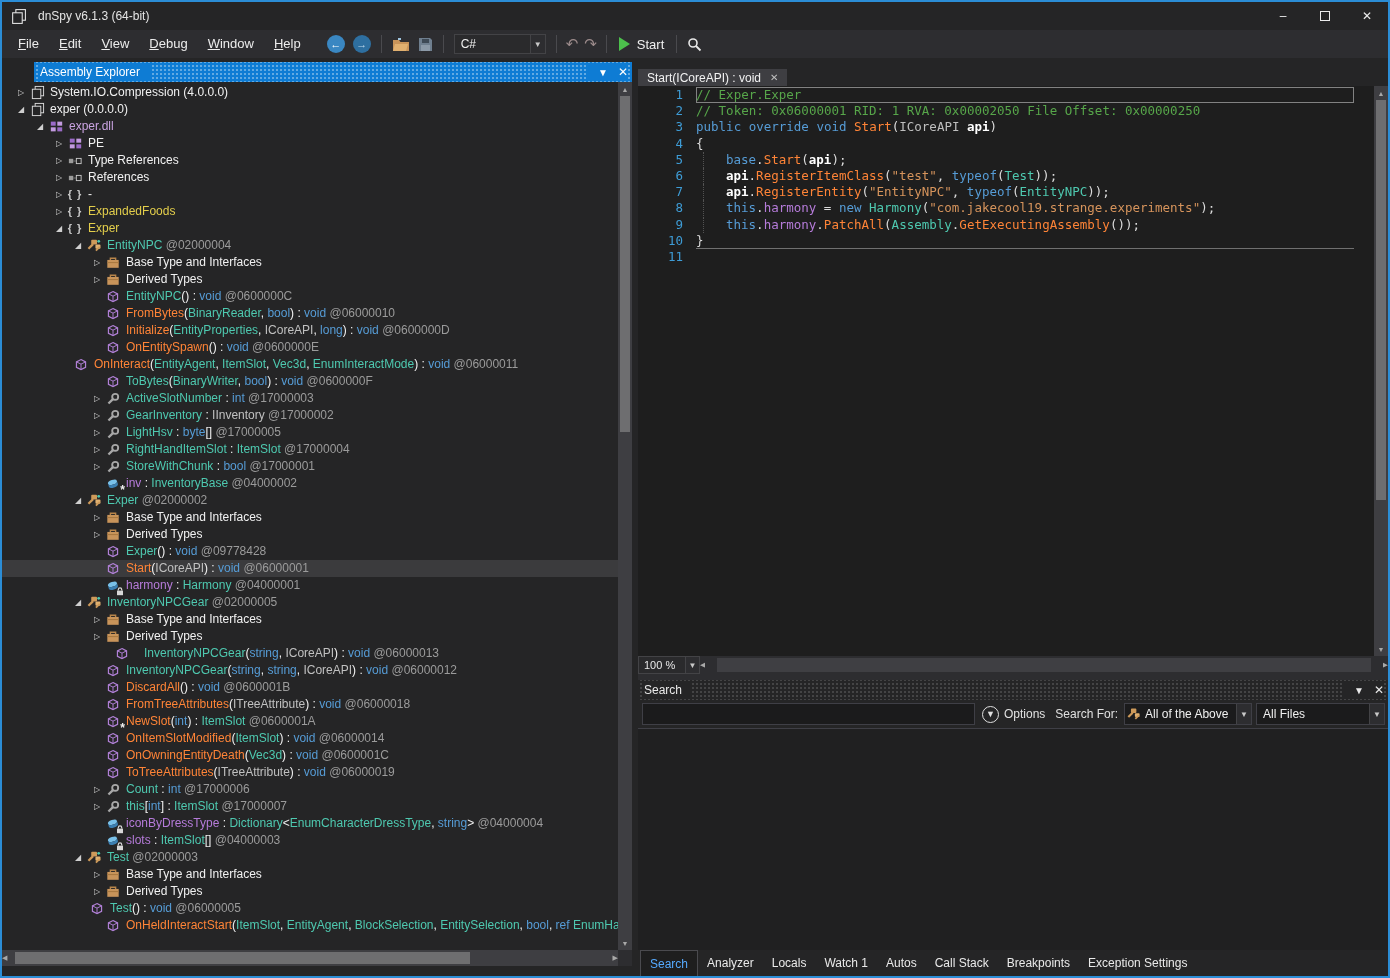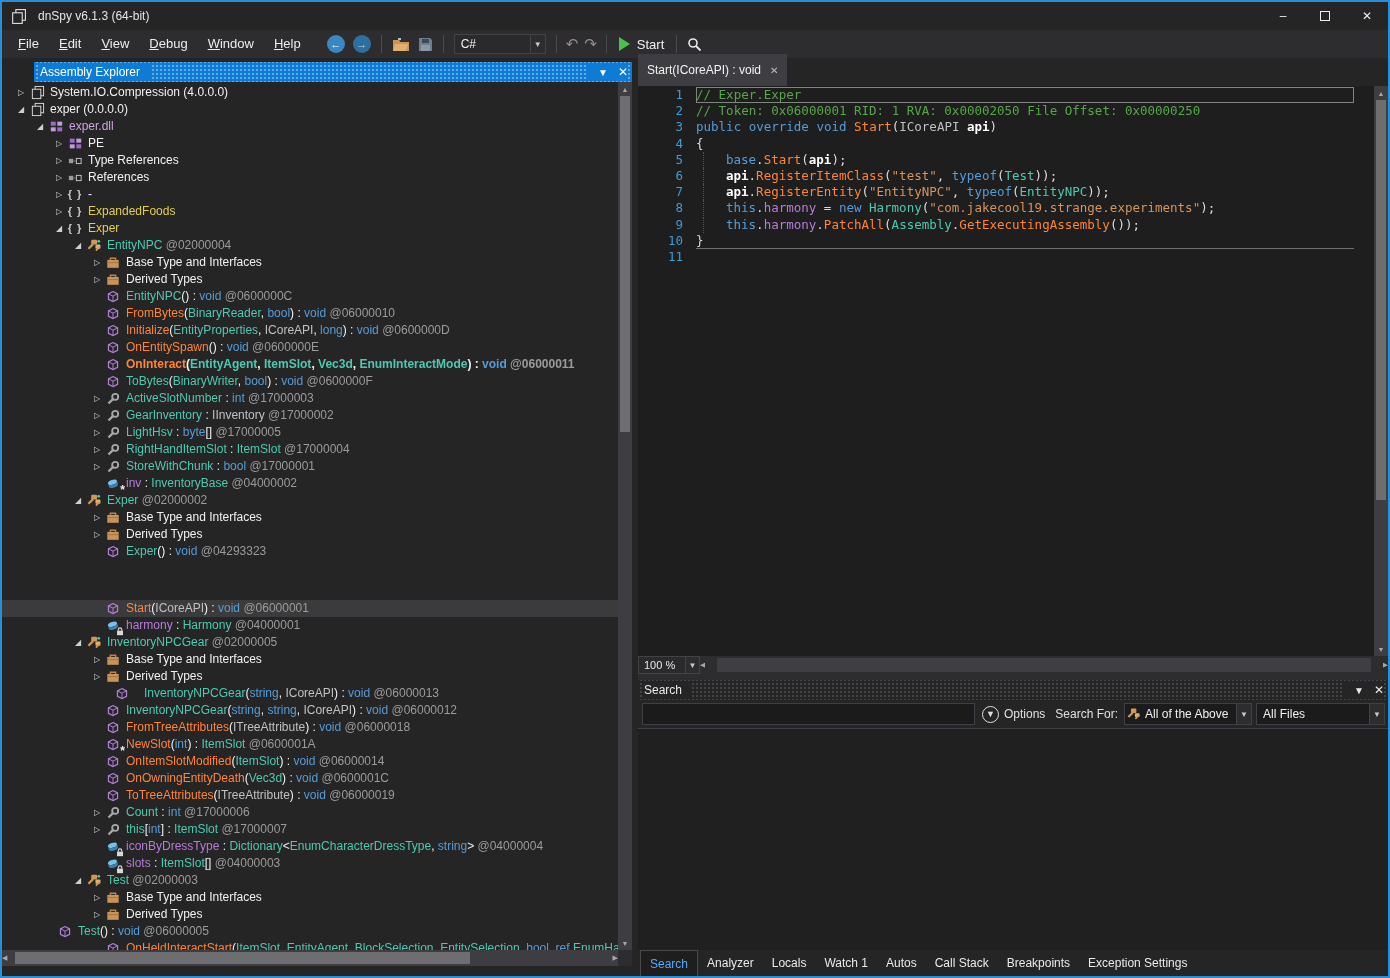--- a/index.html
+++ b/index.html
@@ -78,7 +78,7 @@
   .left-filler{height:10px;flex:none;background:#252526;}
   
   .tabstrip{height:24px;flex:none;display:flex;background:#252526;align-items:flex-end;}
-  .tab{height:32px;background:#3E3E42;display:flex;align-items:center;padding:0 9px;gap:9px;}
+  .tab{height:17px;background:#3E3E42;display:flex;align-items:center;padding:0 9px;gap:9px;}
   .tab-title{font-size:12px;color:#F2F2F2;}
   .tab-close{font-size:10px;color:#C0C0C0;}
   .code-area{height:570px;flex:none;background:#1E1E1E;position:relative;overflow:hidden;padding:1px 0 0 8px;}

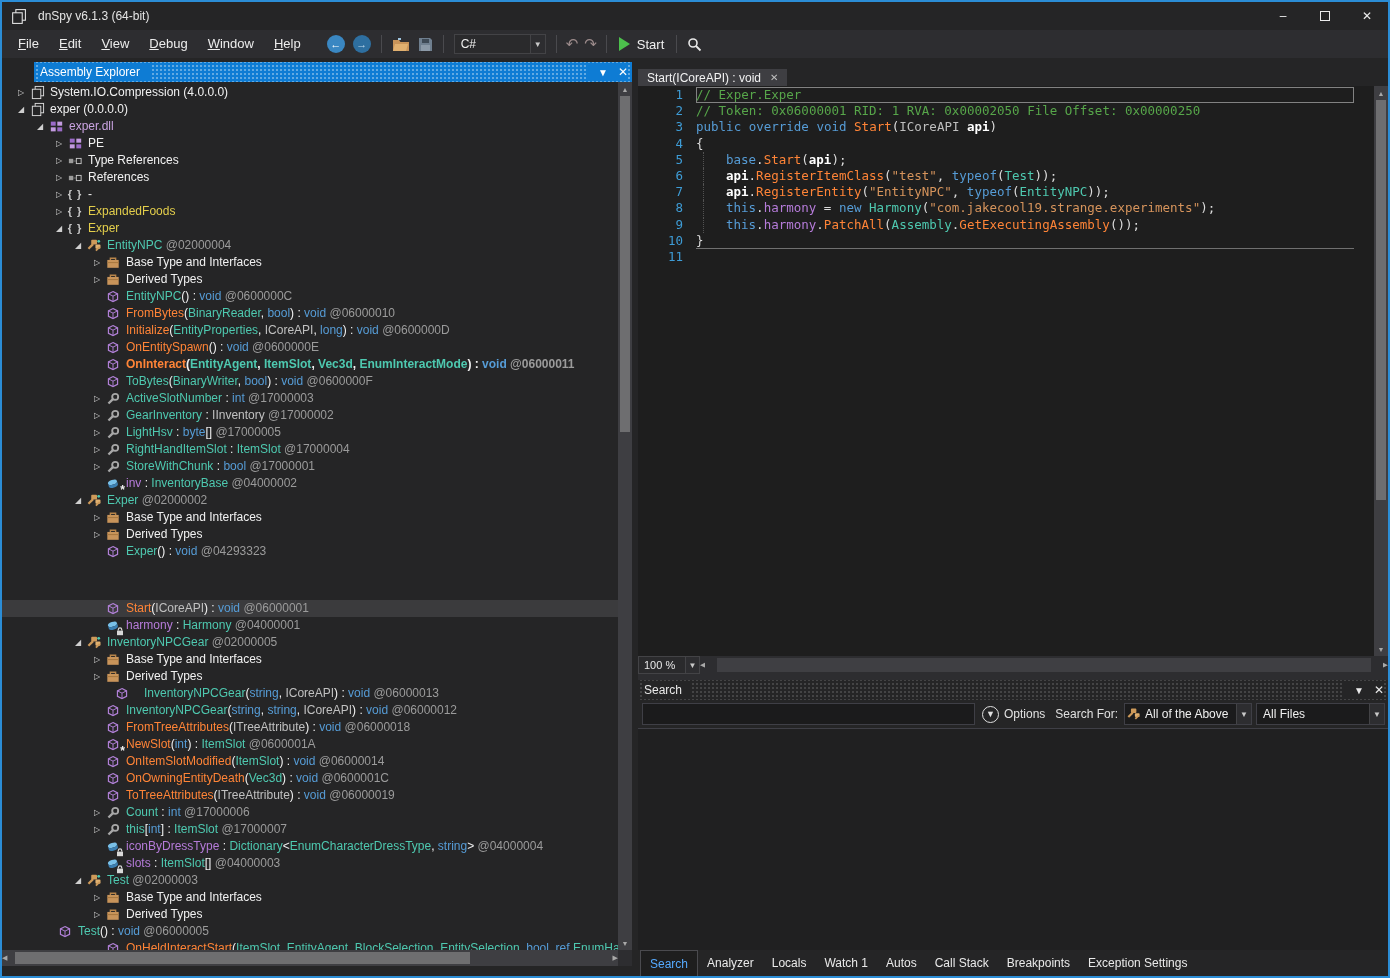--- a/index.html
+++ b/index.html
@@ -362,7 +362,7 @@
               </span>
               <span class="tlabel"><span class="tc-or">OnEntitySpawn</span><span class="tc-pl">() : </span><span class="tc-bl">void</span><span class="tc-gy"> @0600000E</span></span>
             </div>
-            <div class="trow" style="padding-left: 88px; font-weight: bold;">
+            <div class="trow" style="padding-left: 56px;">
               <span class="expander"></span>
               <span class="ticon">
                 <svg width="14" height="14" viewBox="0 0 16 16">

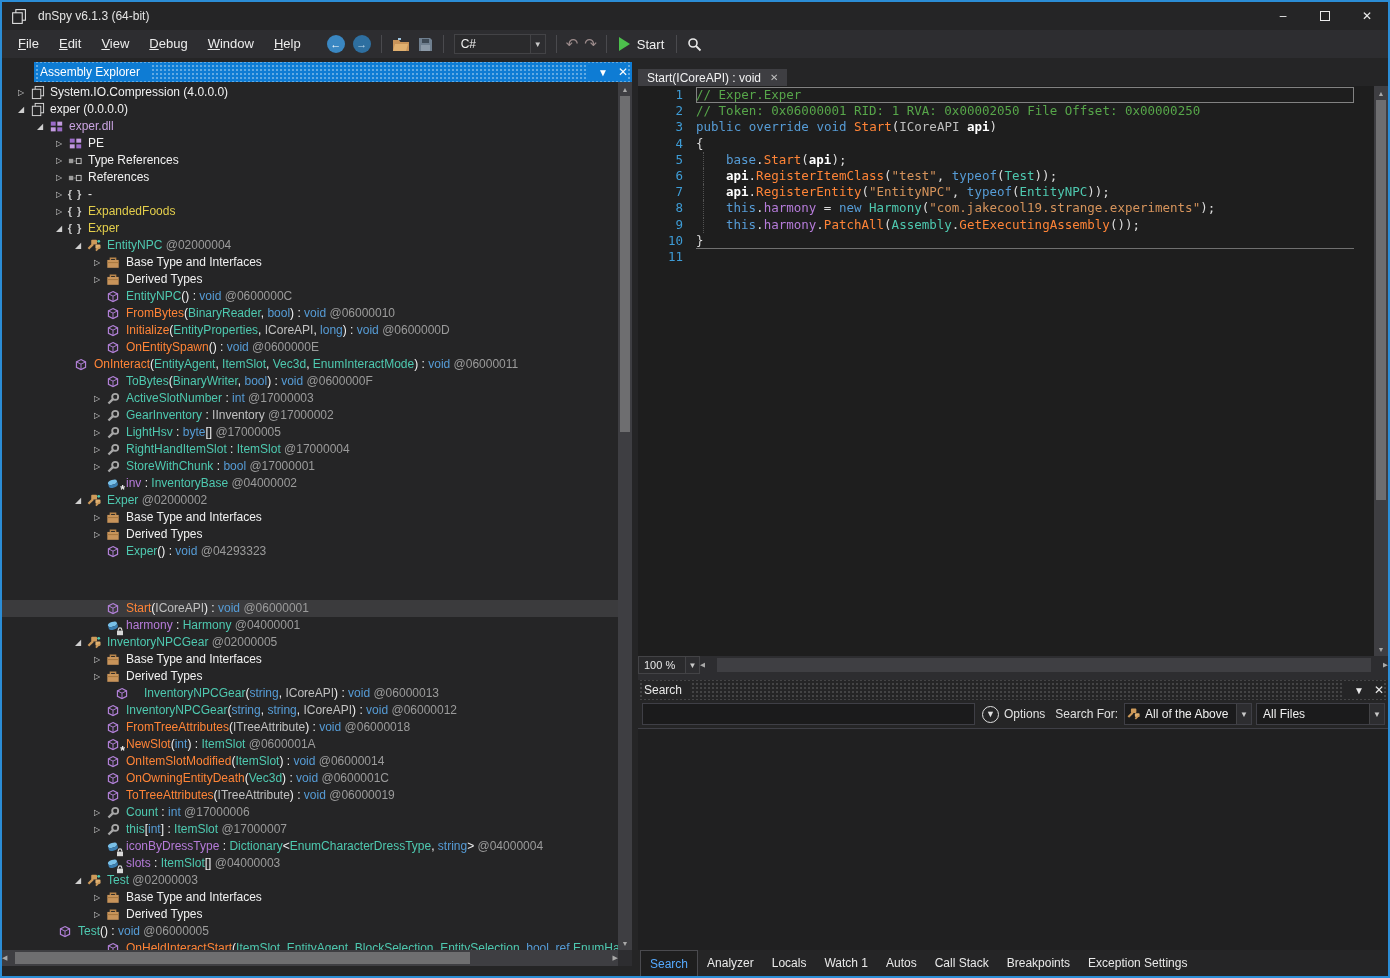--- a/index.html
+++ b/index.html
@@ -493,7 +493,7 @@
                   <path d="M2.8 4.4 L8 7 L13.2 4.4 M8 7 L8 13.2" fill="none" stroke="#B180D7" stroke-width="1.1"></path>
                 </svg>
               </span>
-              <span class="tlabel"><span class="tc-te">Exper</span><span class="tc-pl">() : </span><span class="tc-bl">void</span><span class="tc-gy"> @04293323</span></span>
+              <span class="tlabel"><span class="tc-te">Exper</span><span class="tc-pl">() : </span><span class="tc-bl">void</span><span class="tc-gy"> @09778428</span></span>
             </div>
             <div class="trow sel" style="padding-left: 88px; margin-top: 40px;">
               <span class="expander"></span>

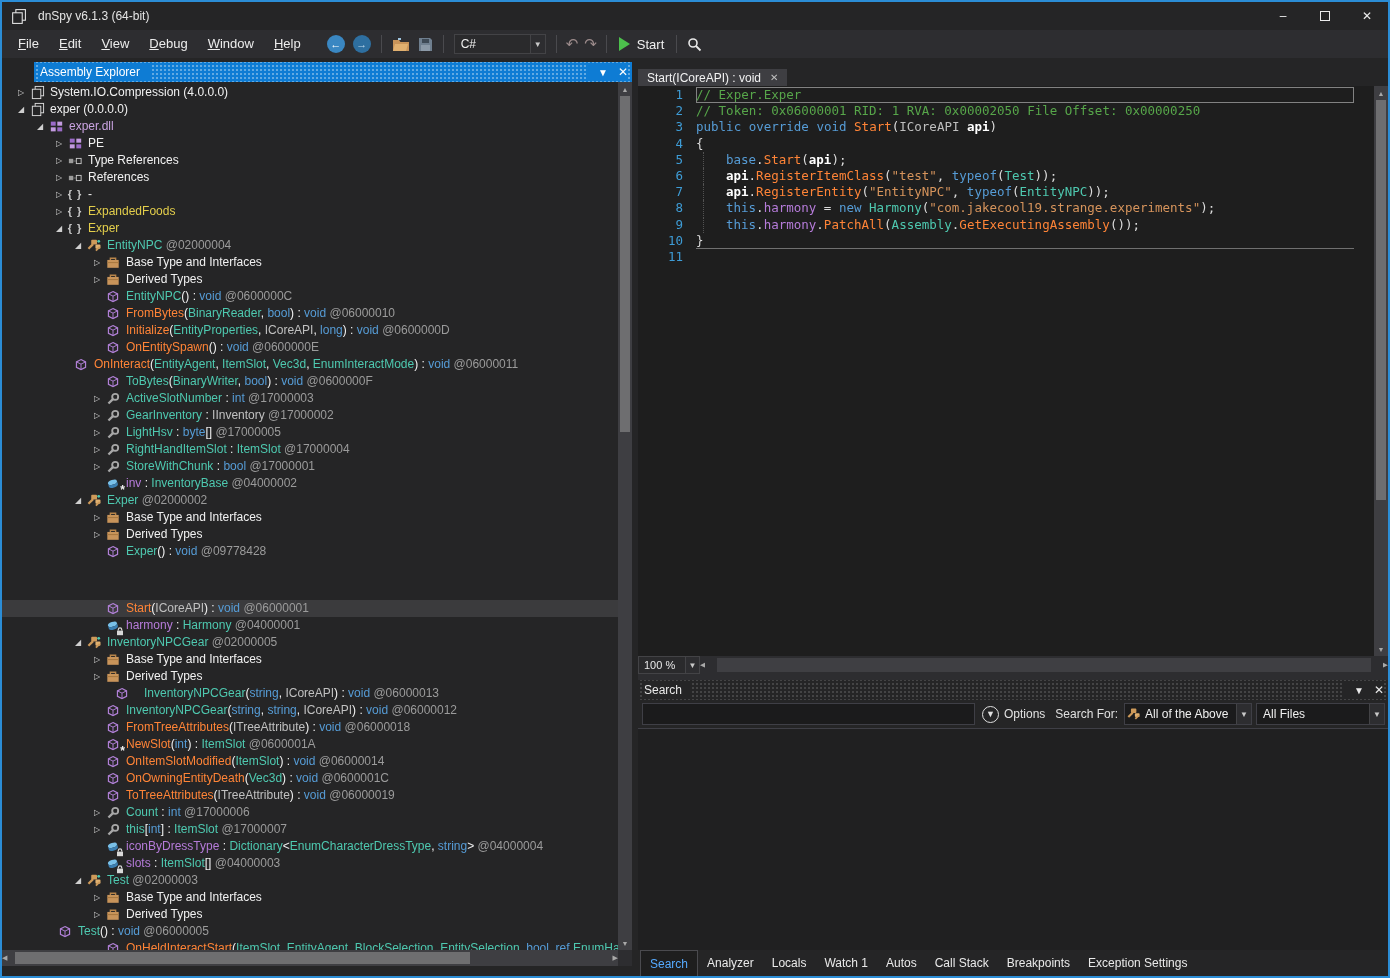--- a/index.html
+++ b/index.html
@@ -495,7 +495,7 @@
               </span>
               <span class="tlabel"><span class="tc-te">Exper</span><span class="tc-pl">() : </span><span class="tc-bl">void</span><span class="tc-gy"> @09778428</span></span>
             </div>
-            <div class="trow sel" style="padding-left: 88px; margin-top: 40px;">
+            <div class="trow sel" style="padding-left: 88px;">
               <span class="expander"></span>
               <span class="ticon">
                 <svg width="14" height="14" viewBox="0 0 16 16">

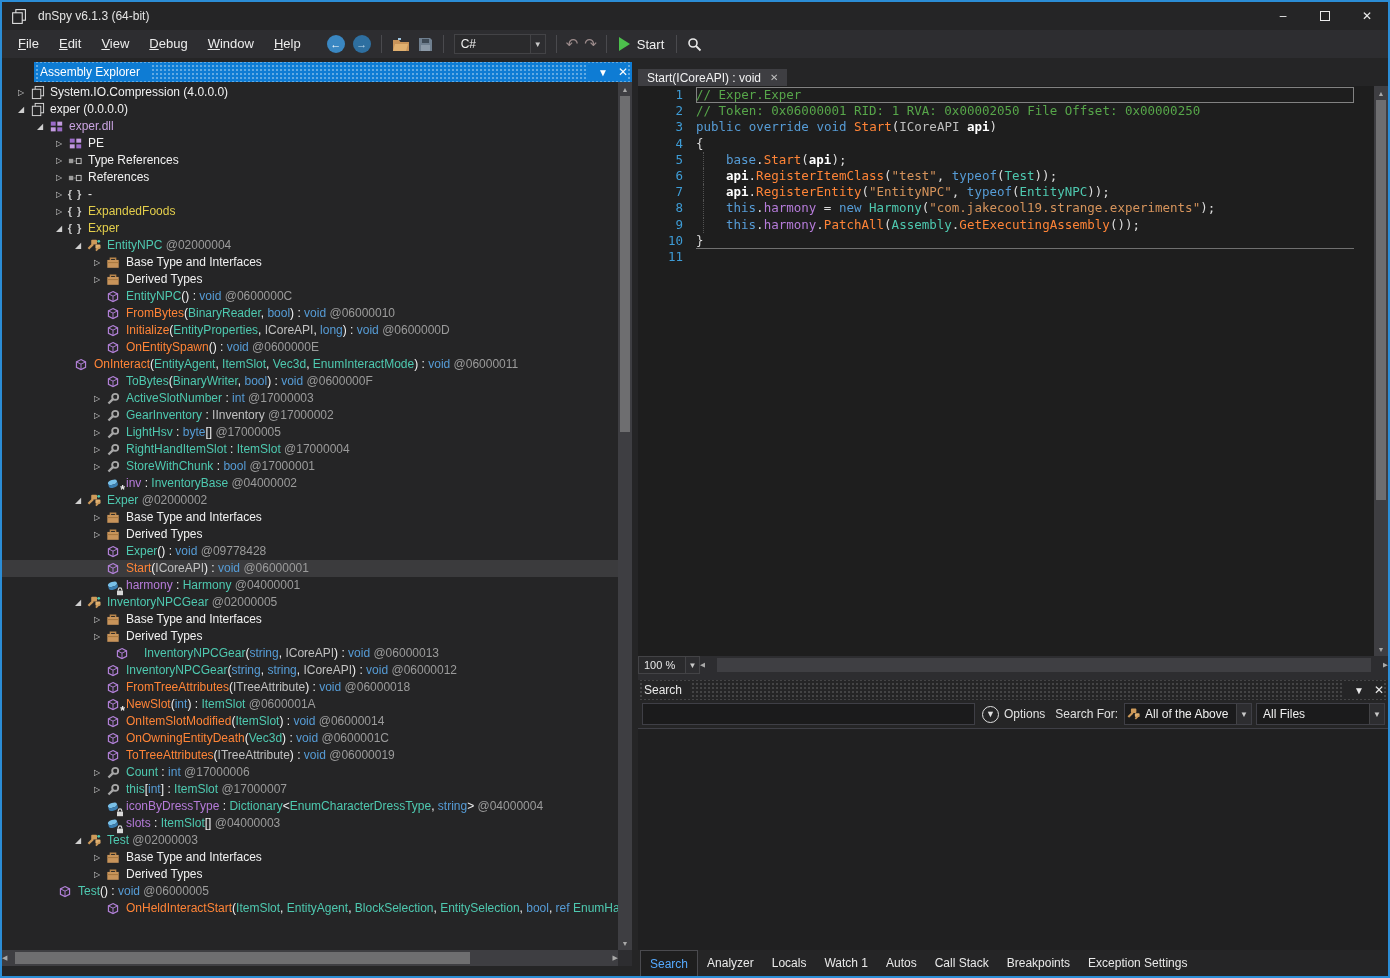--- a/index.html
+++ b/index.html
@@ -584,6 +584,16 @@
                   <path d="M2.8 4.4 L8 7 L13.2 4.4 M8 7 L8 13.2" fill="none" stroke="#B180D7" stroke-width="1.1"></path>
                 </svg>
               </span>
+              <span class="tlabel"><span class="tc-or">DiscardAll</span><span class="tc-pl">() : </span><span class="tc-bl">void</span><span class="tc-gy"> @0600001B</span></span>
+            </div>
+            <div class="trow" style="padding-left: 88px;">
+              <span class="expander"></span>
+              <span class="ticon">
+                <svg width="14" height="14" viewBox="0 0 16 16">
+                  <path d="M8 1.8 L13.2 4.4 L13.2 10.6 L8 13.2 L2.8 10.6 L2.8 4.4 Z" fill="none" stroke="#B180D7" stroke-width="1.4"></path>
+                  <path d="M2.8 4.4 L8 7 L13.2 4.4 M8 7 L8 13.2" fill="none" stroke="#B180D7" stroke-width="1.1"></path>
+                </svg>
+              </span>
               <span class="tlabel"><span class="tc-or">FromTreeAttributes</span><span class="tc-pl">(</span><span class="tc-if">ITreeAttribute</span><span class="tc-pl">) : </span><span class="tc-bl">void</span><span class="tc-gy"> @06000018</span></span>
             </div>
             <div class="trow" style="padding-left: 88px;">

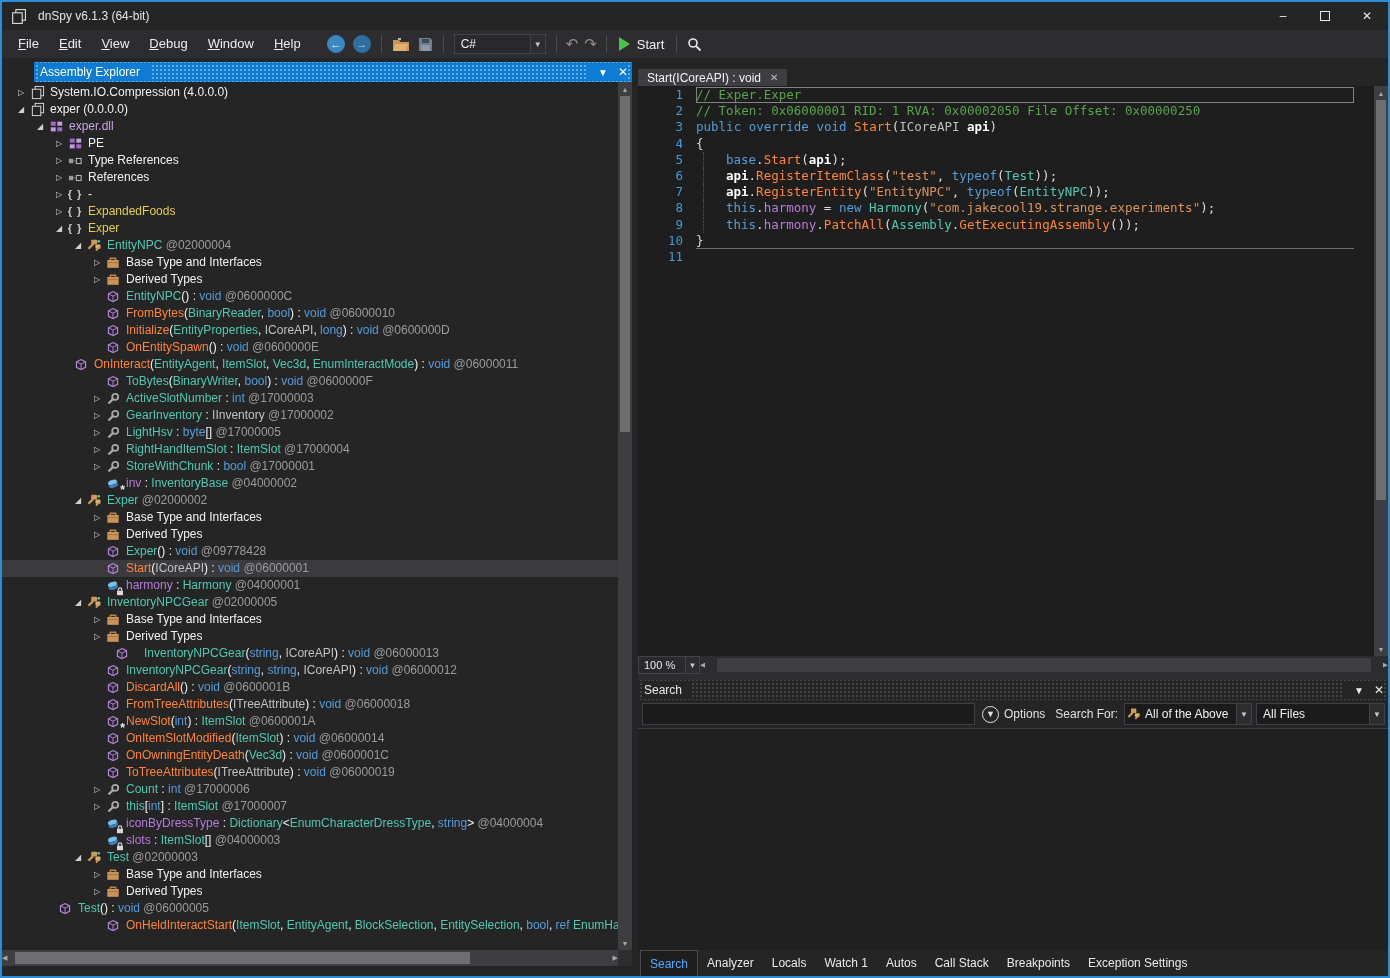--- a/index.html
+++ b/index.html
@@ -726,7 +726,7 @@
               </span>
               <span class="tlabel"><span class="tc-pl">Derived Types</span></span>
             </div>
-            <div class="trow" style="padding-left: 40px;">
+            <div class="trow" style="padding-left: 72px;">
               <span class="expander"></span>
               <span class="ticon">
                 <svg width="14" height="14" viewBox="0 0 16 16">

